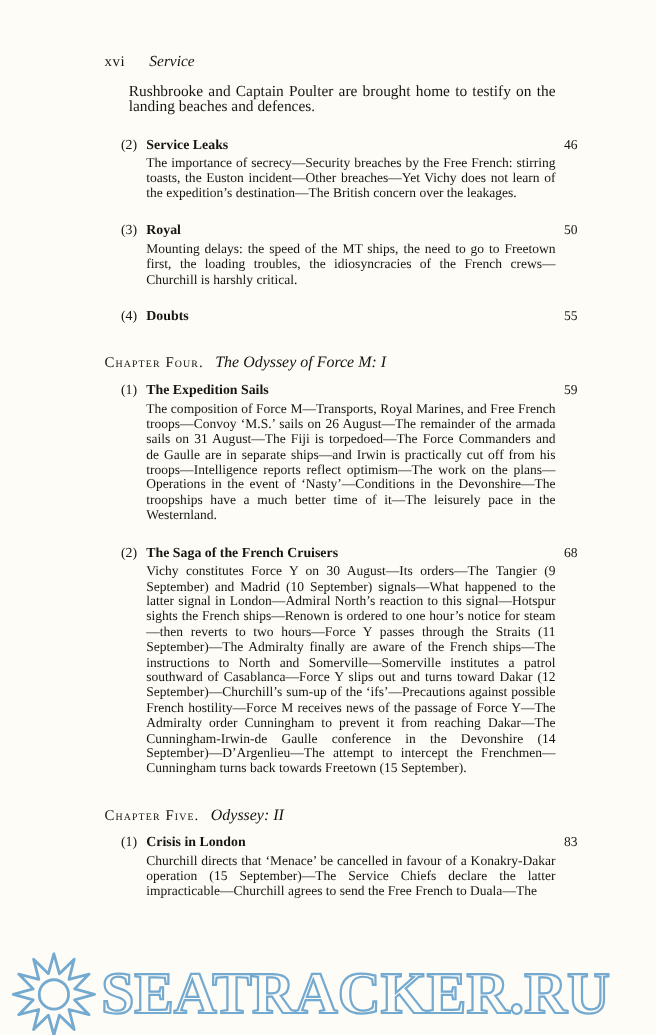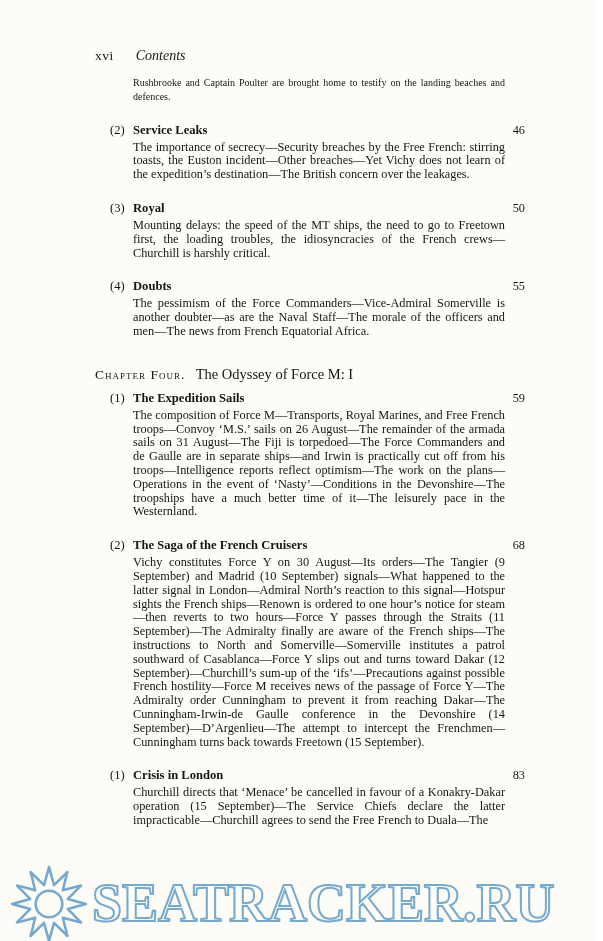--- a/index.html
+++ b/index.html
@@ -93,7 +93,7 @@
 
     <div class="page-header">
       <span class="folio">xvi</span>
-      <span class="header-title">Contents</span>
+      <span class="header-title">Service</span>
     </div>
 
     <p class="intro">Rushbrooke and Captain Poulter are brought home to testify on the landing beaches and defences.</p>

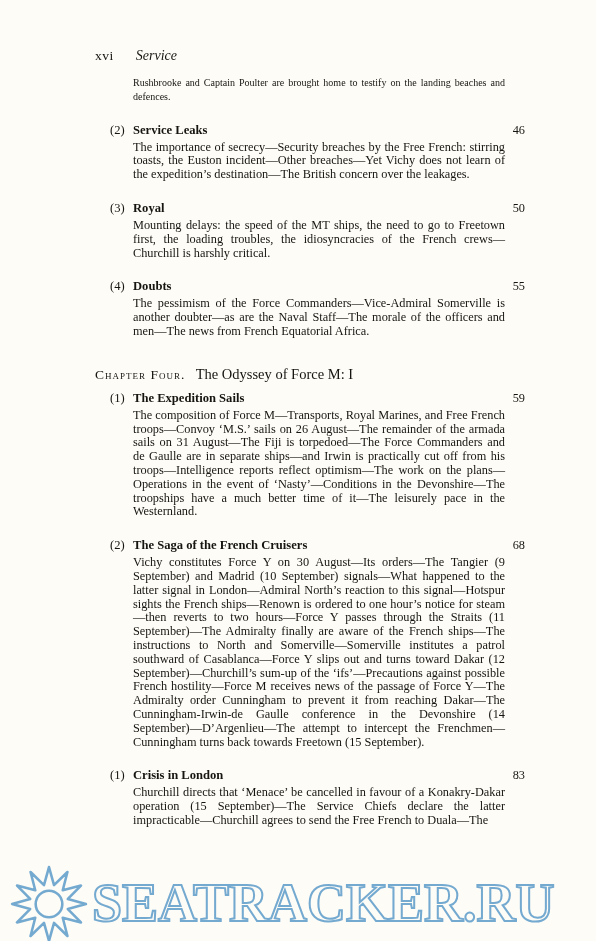--- a/index.html
+++ b/index.html
@@ -31,8 +31,8 @@
     margin-left: 22px;
   }
   .intro {
-    margin: 0 20px 0 38px;
-    font-size: 10px;
+    margin: 0 20px 0 22px;
+    font-size: 14px;
     line-height: 13.8px;
     text-align: justify;
   }

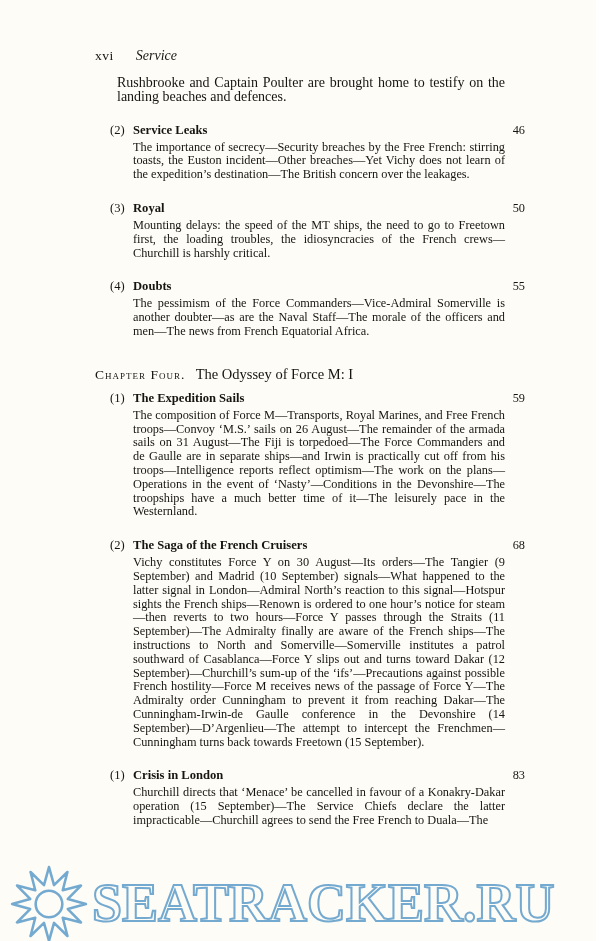--- a/index.html
+++ b/index.html
@@ -122,7 +122,6 @@
         <span class="entry-title">Doubts</span>
         <span class="entry-page">55</span>
       </div>
-      <p class="entry-body">The pessimism of the Force Commanders—Vice-Admiral Somerville is another doubter—as are the Naval Staff—The morale of the officers and men—The news from French Equatorial Africa.</p>
     </div>
 
     <div class="chapter">

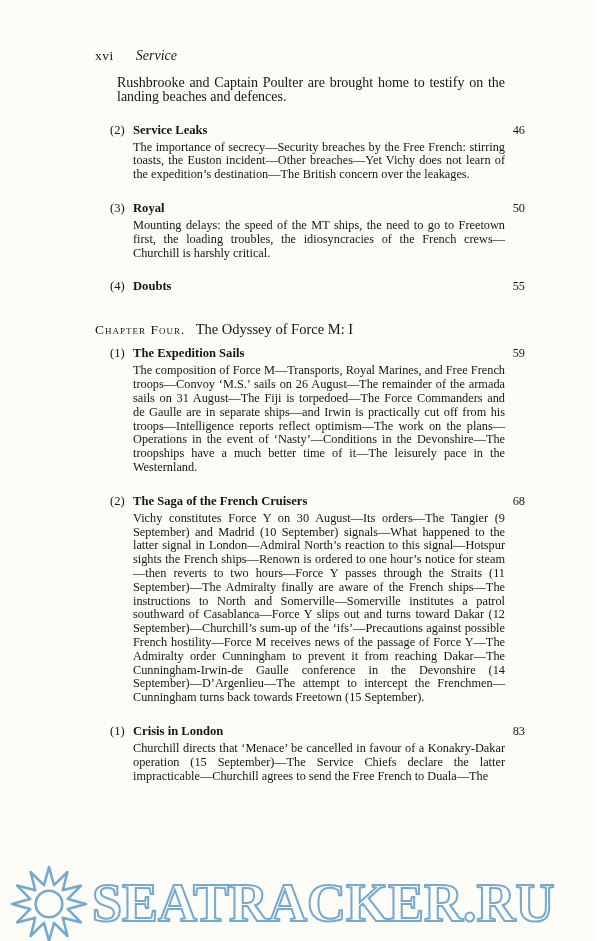--- a/index.html
+++ b/index.html
@@ -73,6 +73,7 @@
     letter-spacing: 1px;
   }
   .chapter-title {
+    font-style: italic;
     font-size: 14.5px;
     margin-left: 7px;
   }

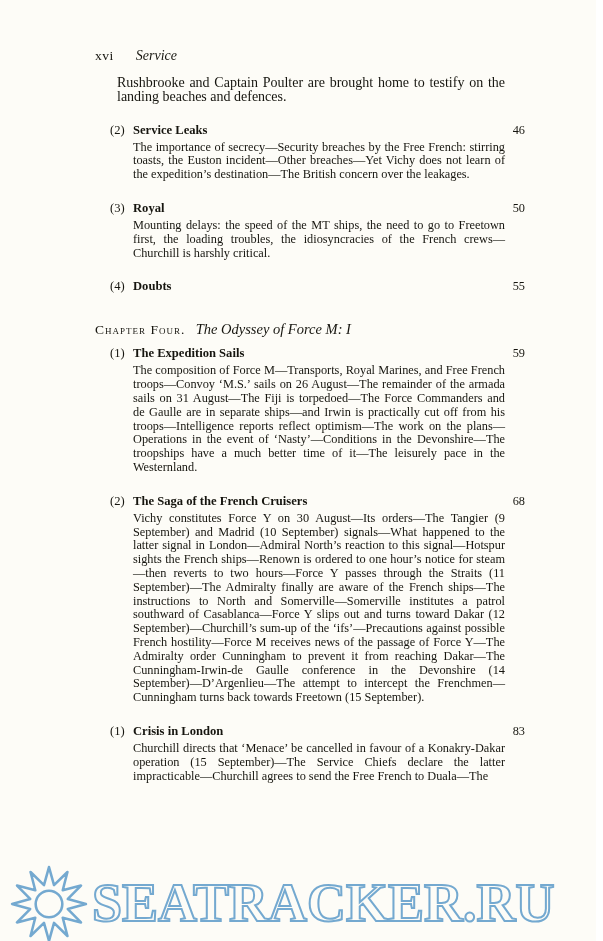--- a/index.html
+++ b/index.html
@@ -148,6 +148,10 @@
       <p class="entry-body">Vichy constitutes Force Y on 30 August—Its orders—The Tangier (9 September) and Madrid (10 September) signals—What happened to the latter signal in London—Admiral North’s reaction to this signal—Hotspur sights the French ships—Renown is ordered to one hour’s notice for steam—then reverts to two hours—Force Y passes through the Straits (11 September)—The Admiralty finally are aware of the French ships—The instructions to North and Somerville—Somerville institutes a patrol southward of Casablanca—Force Y slips out and turns toward Dakar (12 September)—Churchill’s sum-up of the ‘ifs’—Precautions against possible French hostility—Force M receives news of the passage of Force Y—The Admiralty order Cunningham to prevent it from reaching Dakar—The Cunningham-Irwin-de Gaulle conference in the Devonshire (14 September)—D’Argenlieu—The attempt to intercept the Frenchmen—Cunningham turns back towards Freetown (15 September).</p>
     </div>
 
+    <div class="chapter">
+      <span class="chapter-label">Chapter Five.</span>
+      <span class="chapter-title">Odyssey: II</span>
+    </div>
 
     <div class="entry">
       <div class="entry-head">

